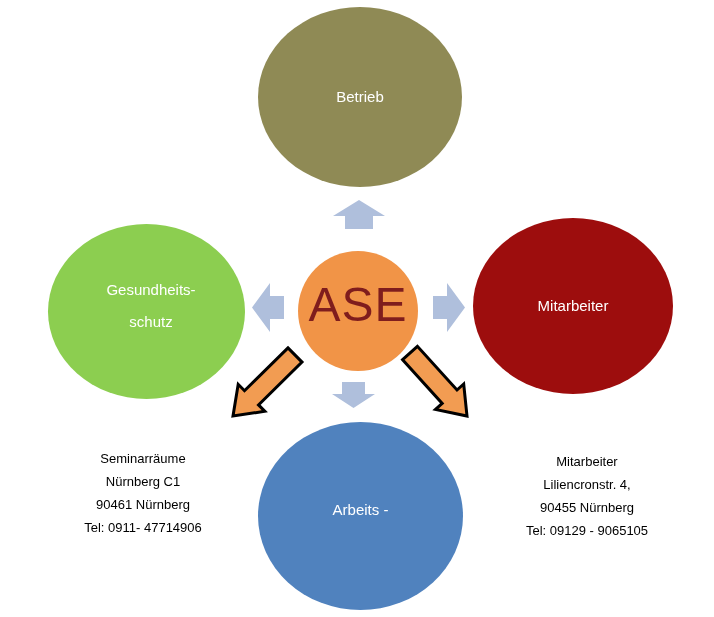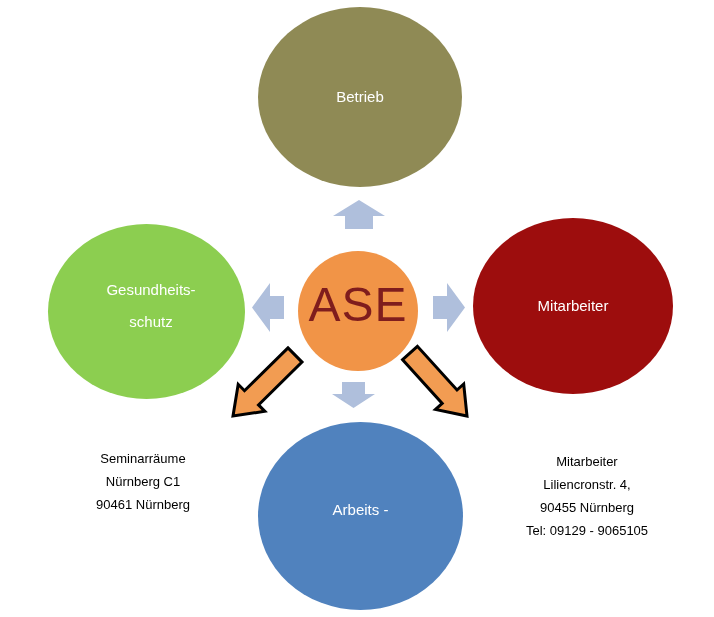--- a/index.html
+++ b/index.html
@@ -85,6 +85,7 @@
     <div>Seminarräume</div>
     <div>Nürnberg C1</div>
     <div>90461 Nürnberg</div>
+    <div>Tel: 0911- 47714906</div>
   </div>
 
   <div class="addr" id="addr-right">

